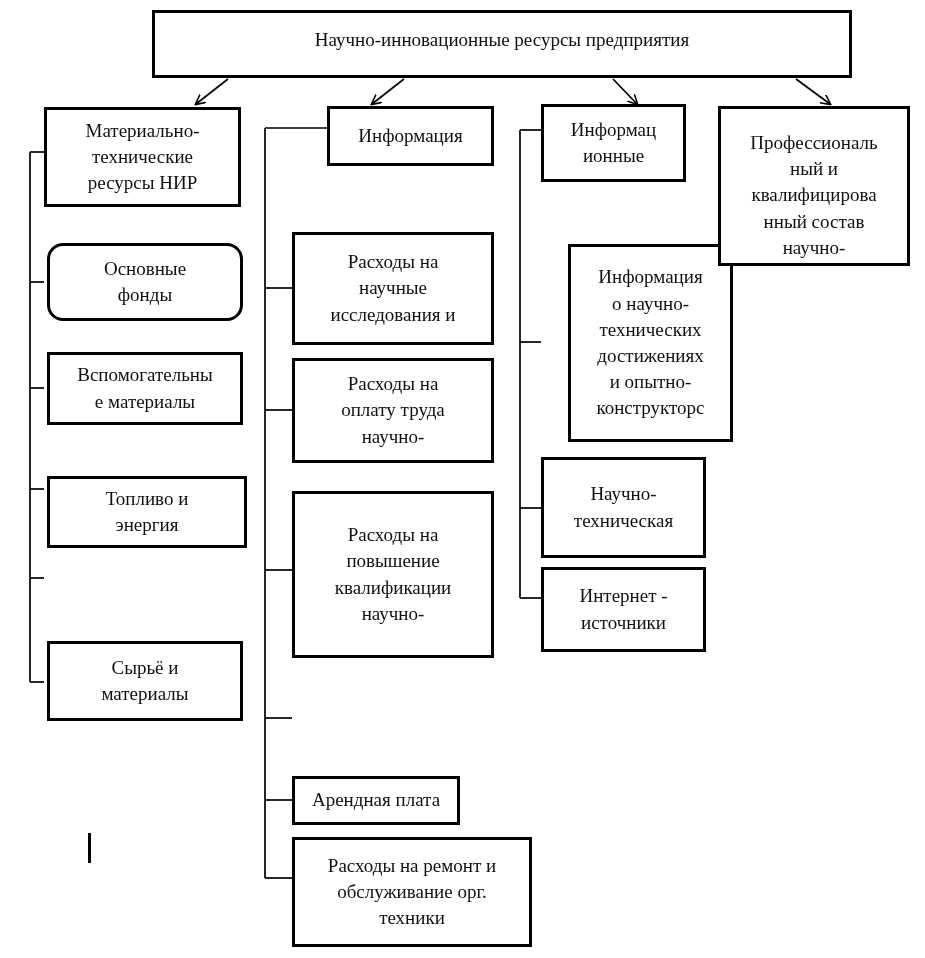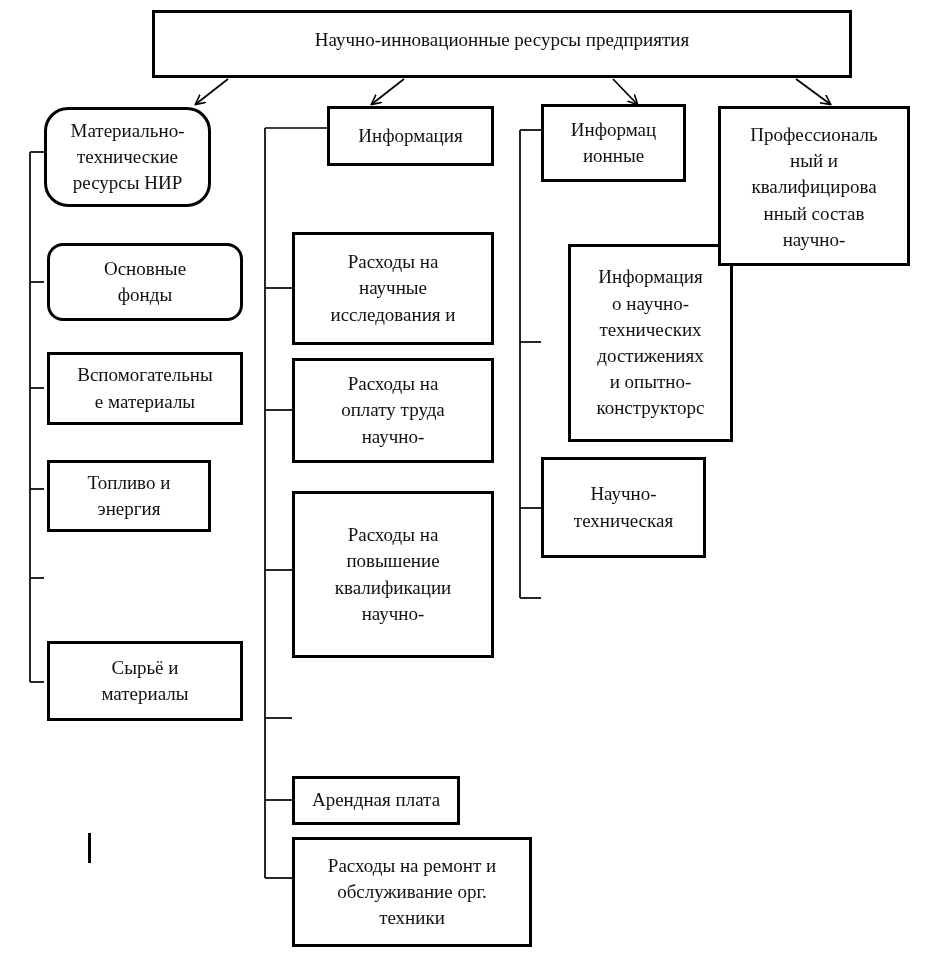--- a/index.html
+++ b/index.html
@@ -36,7 +36,7 @@
     text-align: center;
     color: #111111;
     line-height: 1.38;
-    padding: 10px 6px;
+    padding: 2px 6px;
     z-index: 2;
   }
   .node .txt {

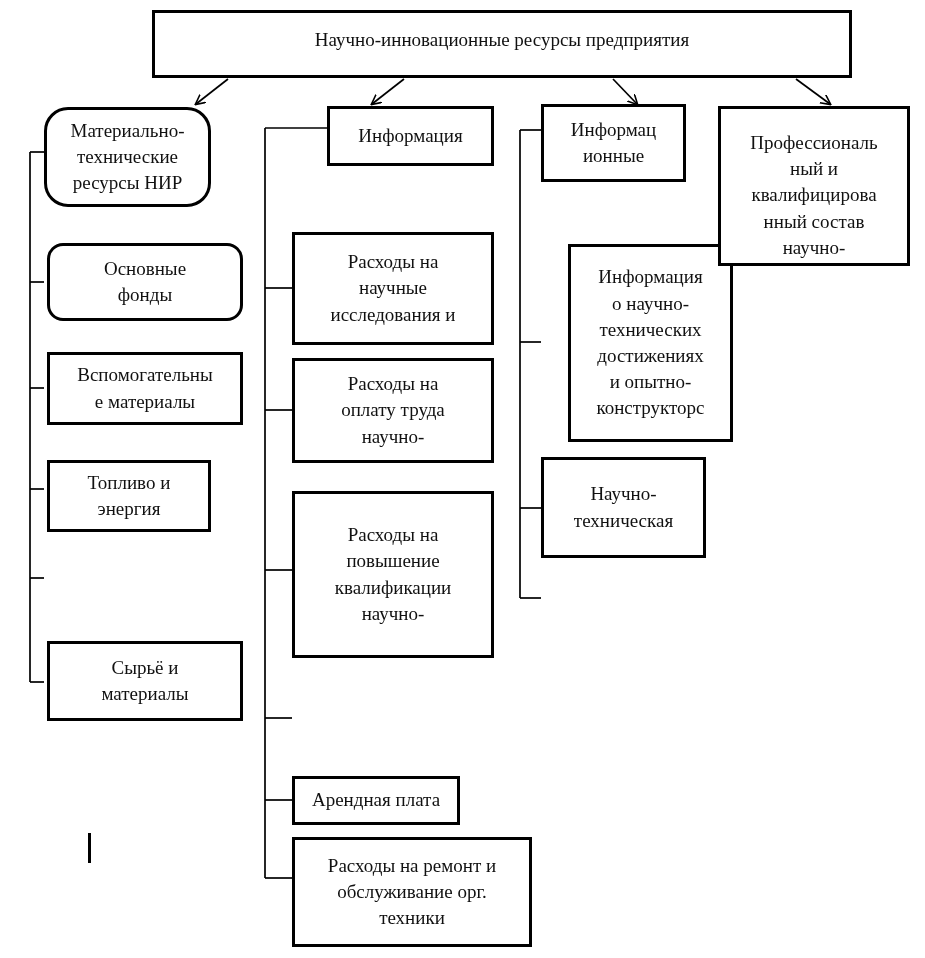--- a/index.html
+++ b/index.html
@@ -111,7 +111,7 @@
     <span class="txt">Научно-инновационные ресурсы предприятия</span>
   </div>
 
-  <div class="node lvl1" style="left:44px; top:107px; width:167px; height:100px;border-radius:24px;">
+  <div class="node lvl1" style="left:44px; top:107px; width:197px; height:100px;">
     <span class="txt">Материально-
 технические
 ресурсы НИР</span>

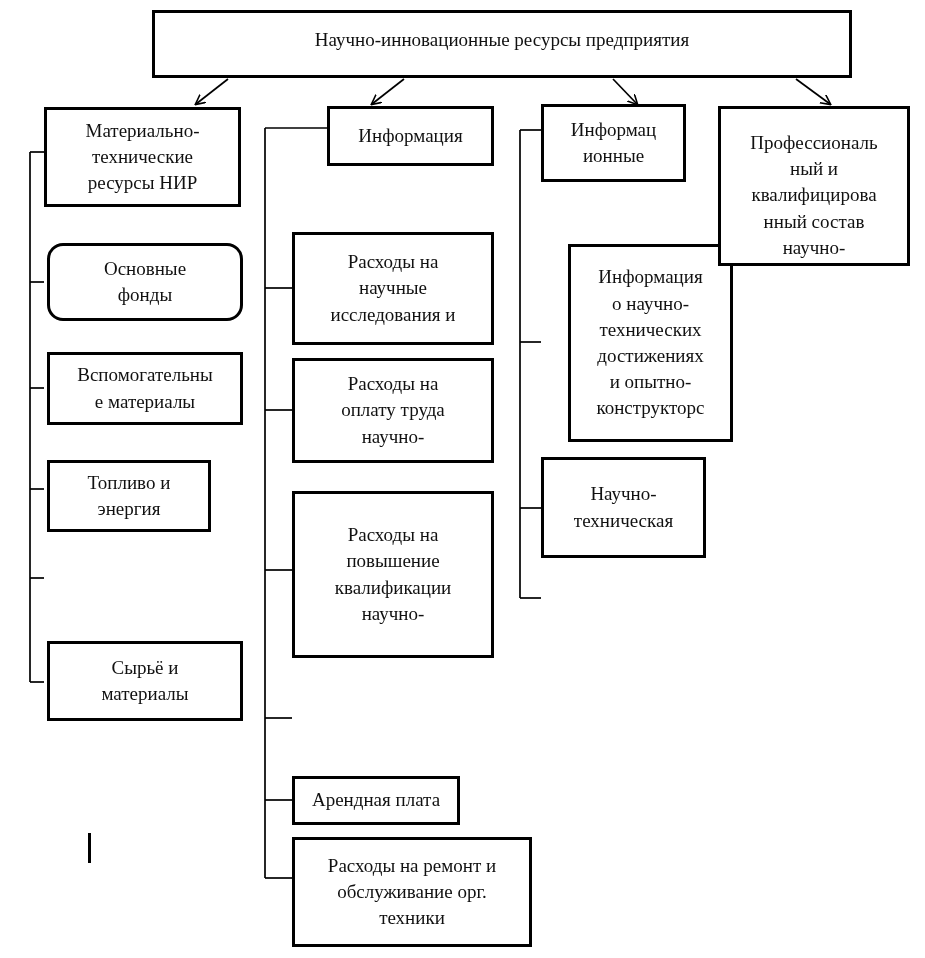--- a/index.html
+++ b/index.html
@@ -127,7 +127,7 @@
 е материалы</span>
   </div>
 
-  <div class="node leaf" style="left:47px; top:460px; width:164px; height:72px;">
+  <div class="node leaf" style="left:47px; top:476px; width:200px; height:72px;">
     <span class="txt">Топливо и
 энергия</span>
   </div>

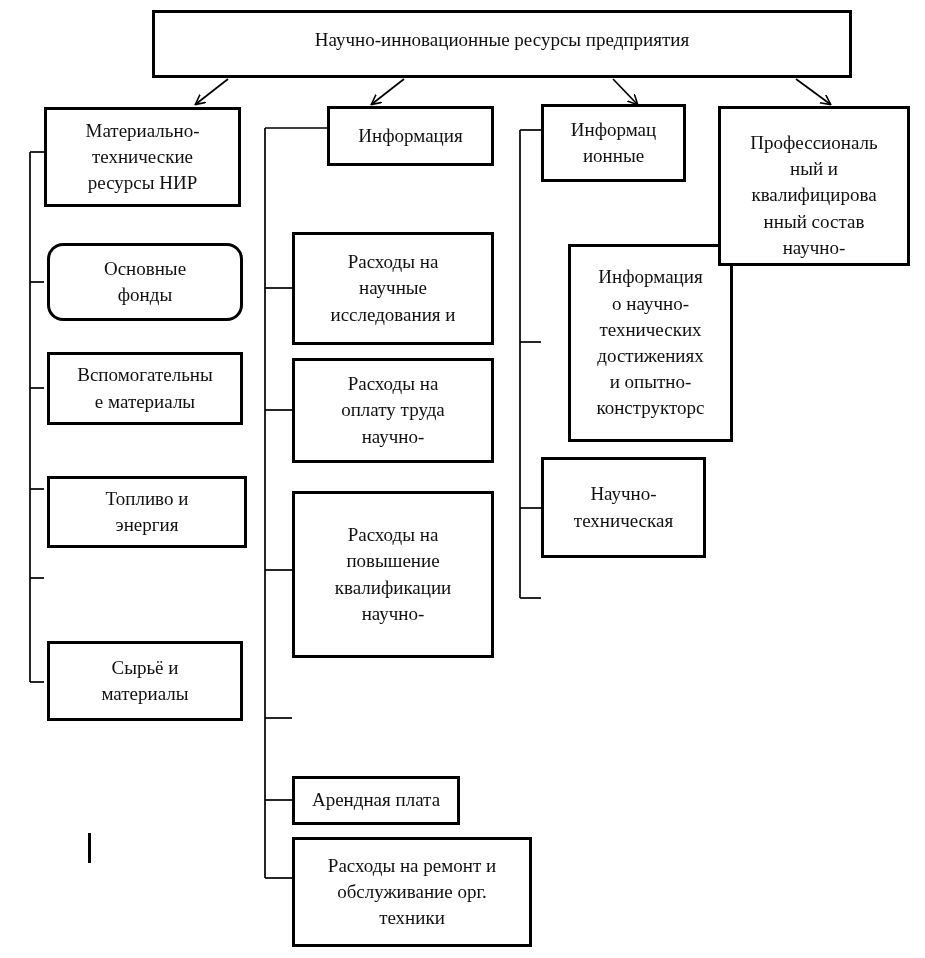--- a/index.html
+++ b/index.html
@@ -191,6 +191,10 @@
 техническая</span>
   </div>
 
+  <div class="node leaf" style="left:541px; top:567px; width:165px; height:85px;">
+    <span class="txt">Интернет -
+источники</span>
+  </div>
 
   <div class="node lvl1" style="left:718px; top:106px; width:192px; height:160px;align-items:flex-end;">
     <span class="txt">Профессиональ

